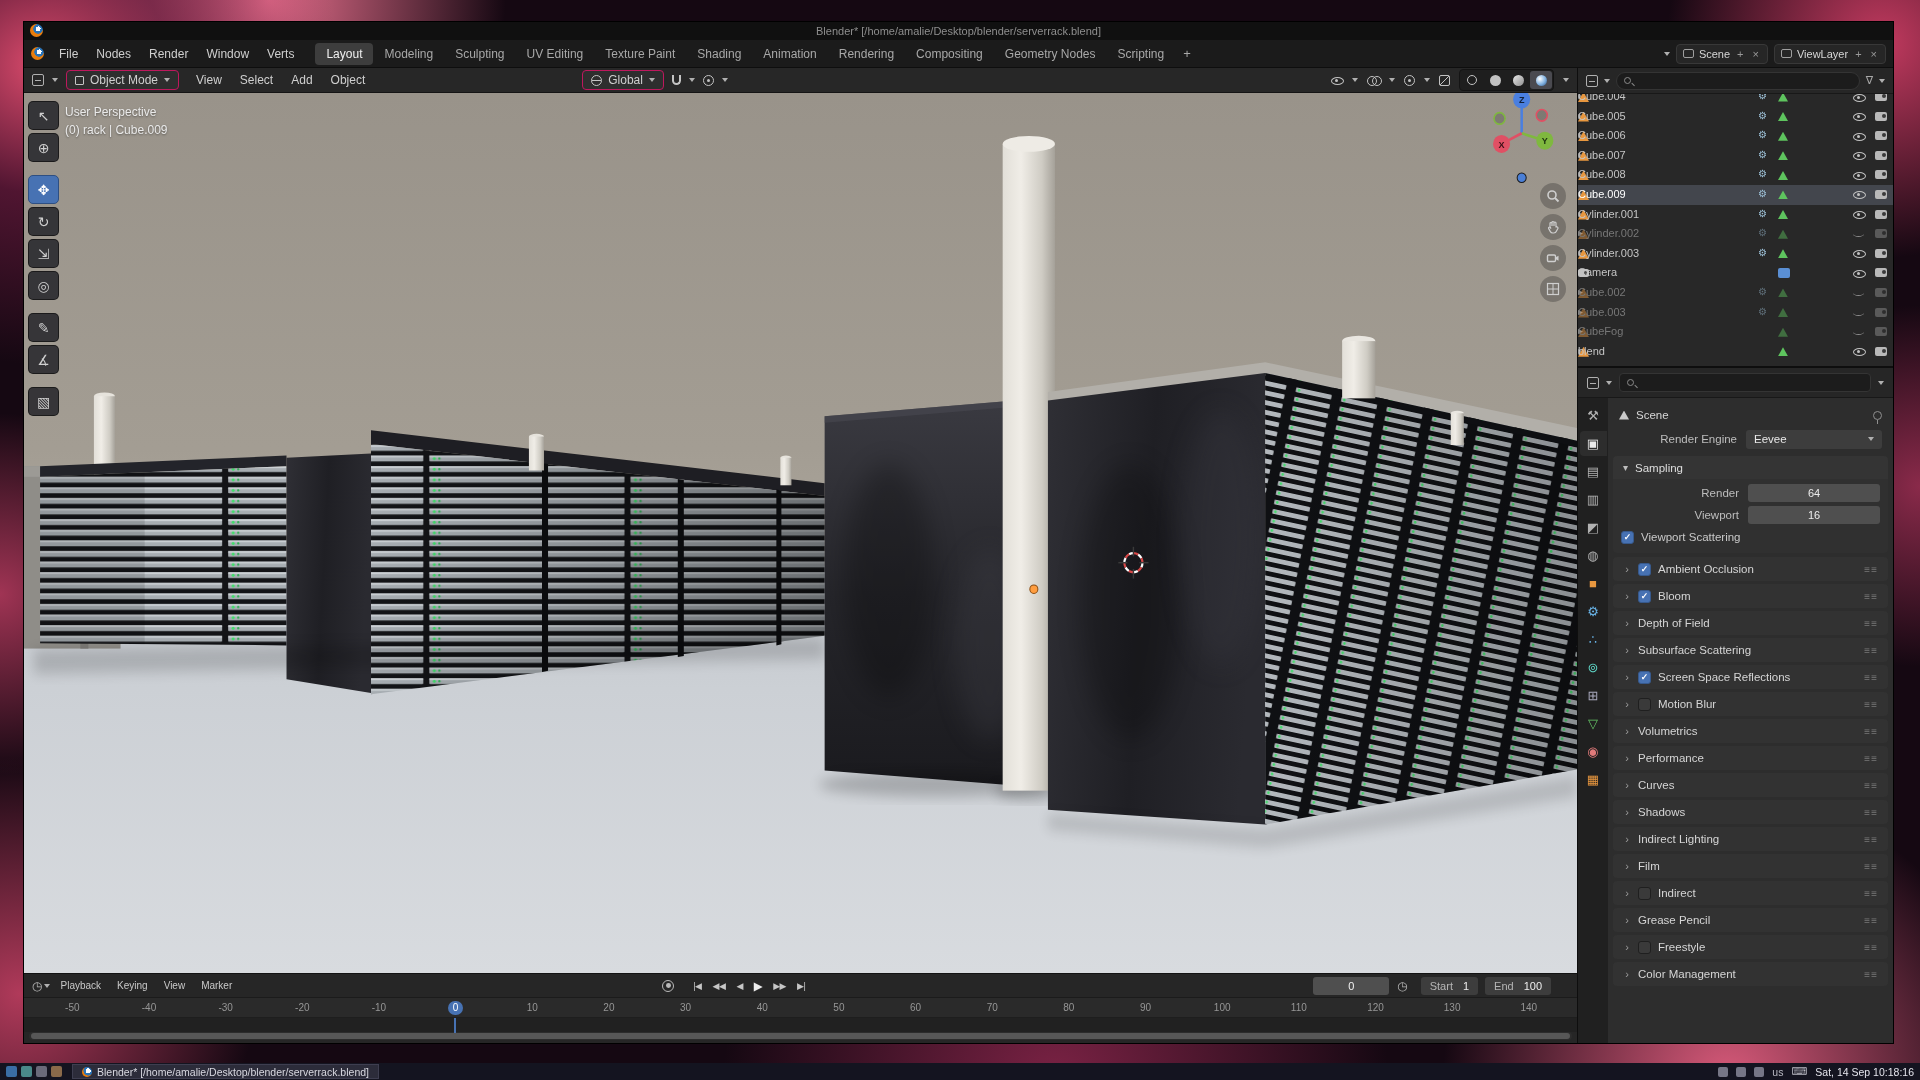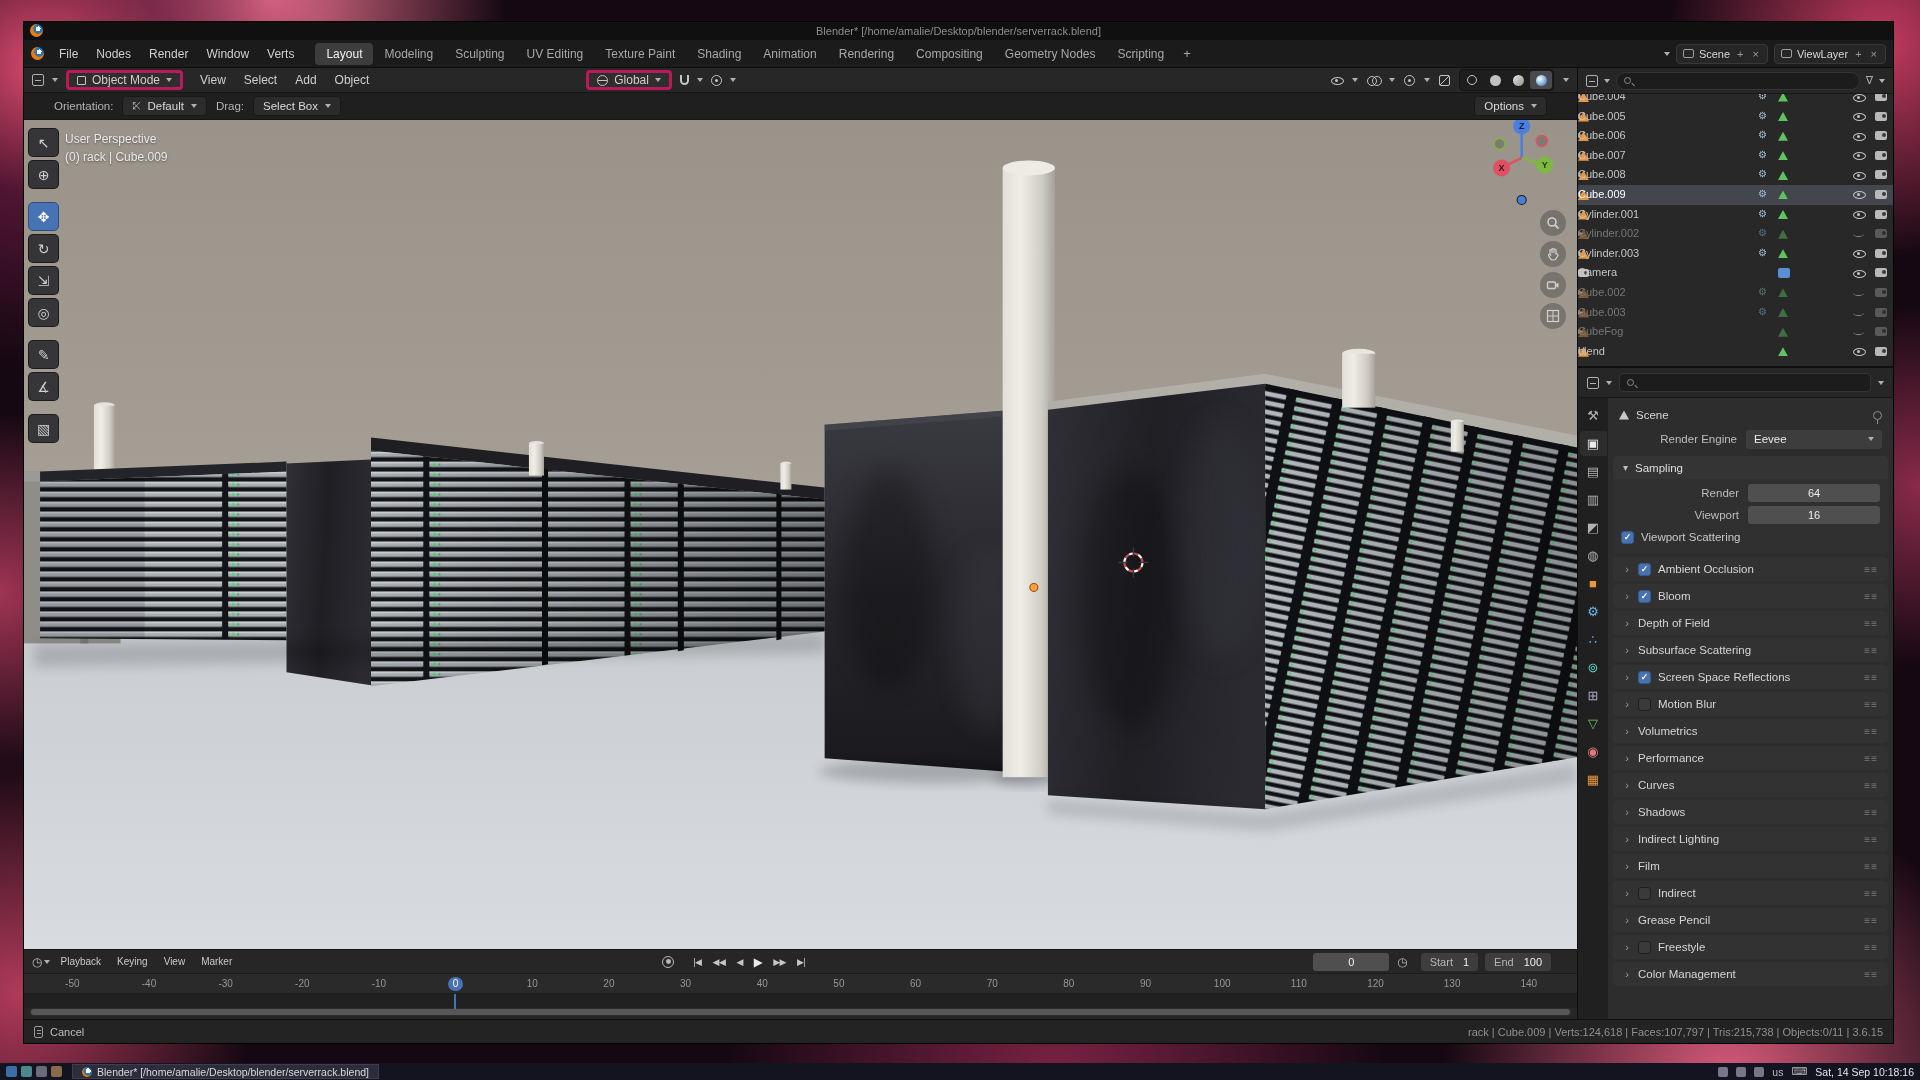--- a/index.html
+++ b/index.html
@@ -39,7 +39,7 @@
 .toolheader{height:25px;background:#272727;border-bottom:1px solid #151515;display:flex;align-items:center;padding:0 8px;gap:8px;font-size:12px;color:#cfcfcf;flex:0 0 auto}
 .ed-ico{width:12px;height:12px;border:1.2px solid #b0b0b0;border-radius:2px;position:relative;display:inline-block}
 .ed-ico::after{content:"";position:absolute;left:2px;right:2px;top:5px;border-top:1.2px solid #b0b0b0}
-.tool-pill{display:flex;align-items:center;gap:6px;background:#2e2e2e;border:3px solid #be185d;border-radius:4px;height:20px;padding:0 8px}
+.tool-pill{display:flex;align-items:center;gap:6px;background:#2e2e2e;border:1px solid #be185d;border-radius:4px;height:20px;padding:0 8px}
 .cube-ico{width:9px;height:9px;border:1.2px solid #c4c4c4;border-radius:1px;display:inline-block}
 .vh-menus{display:flex}
 .orient-group{display:flex;align-items:center;gap:8px;margin-left:200px}

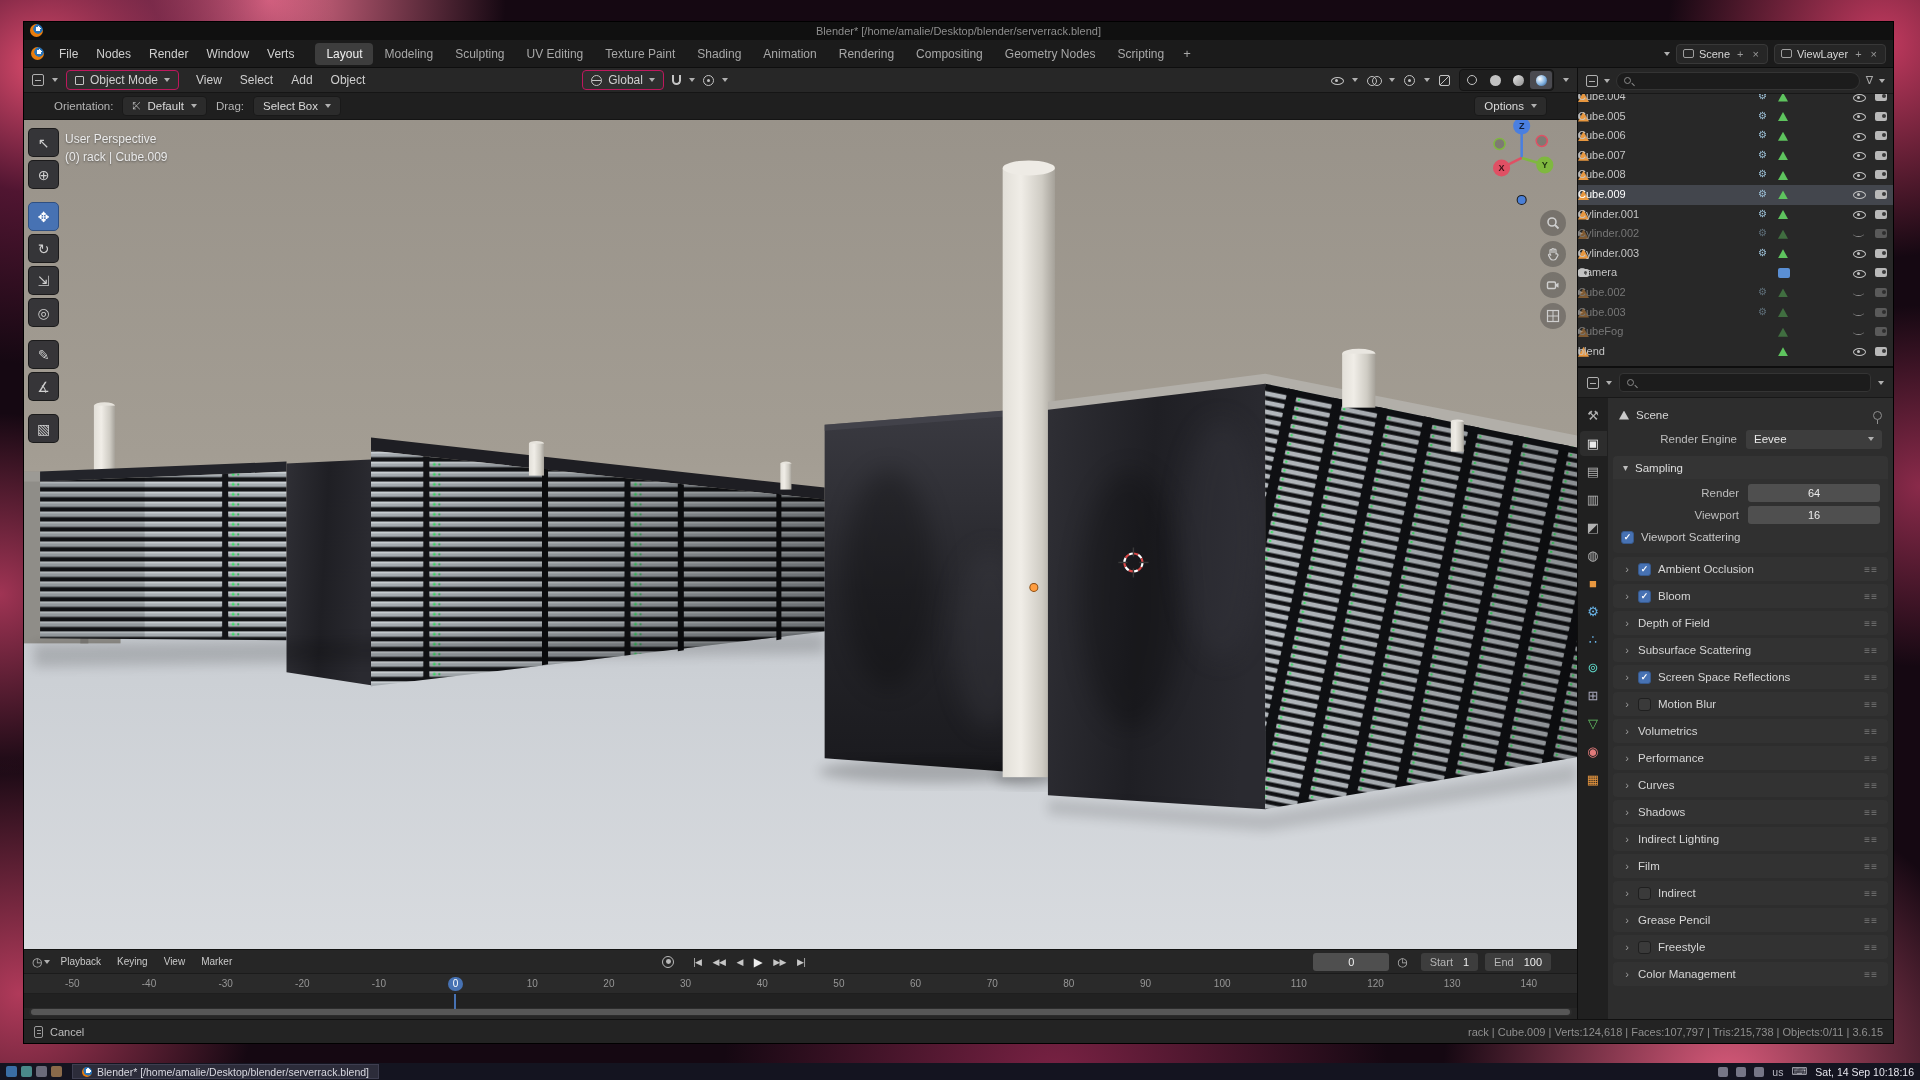--- a/index.html
+++ b/index.html
@@ -290,23 +290,6 @@
           </div>
         </div>
 
-        <div class="optionsrow">
-          <span>Orientation:</span>
-          <div class="opt-dd">
-            <span class="axis-ico">⤪</span>
-            <span>Default</span>
-            <span class="caret"></span>
-          </div>
-          <span>Drag:</span>
-          <div class="opt-dd">
-            <span>Select Box</span>
-            <span class="caret"></span>
-          </div>
-          <div class="opt-dd" style="margin-left:auto">
-            <span>Options</span>
-            <span class="caret"></span>
-          </div>
-        </div>
 
         <div class="vp">
           <svg class="scene" viewBox="0 0 1544 830" preserveAspectRatio="none">

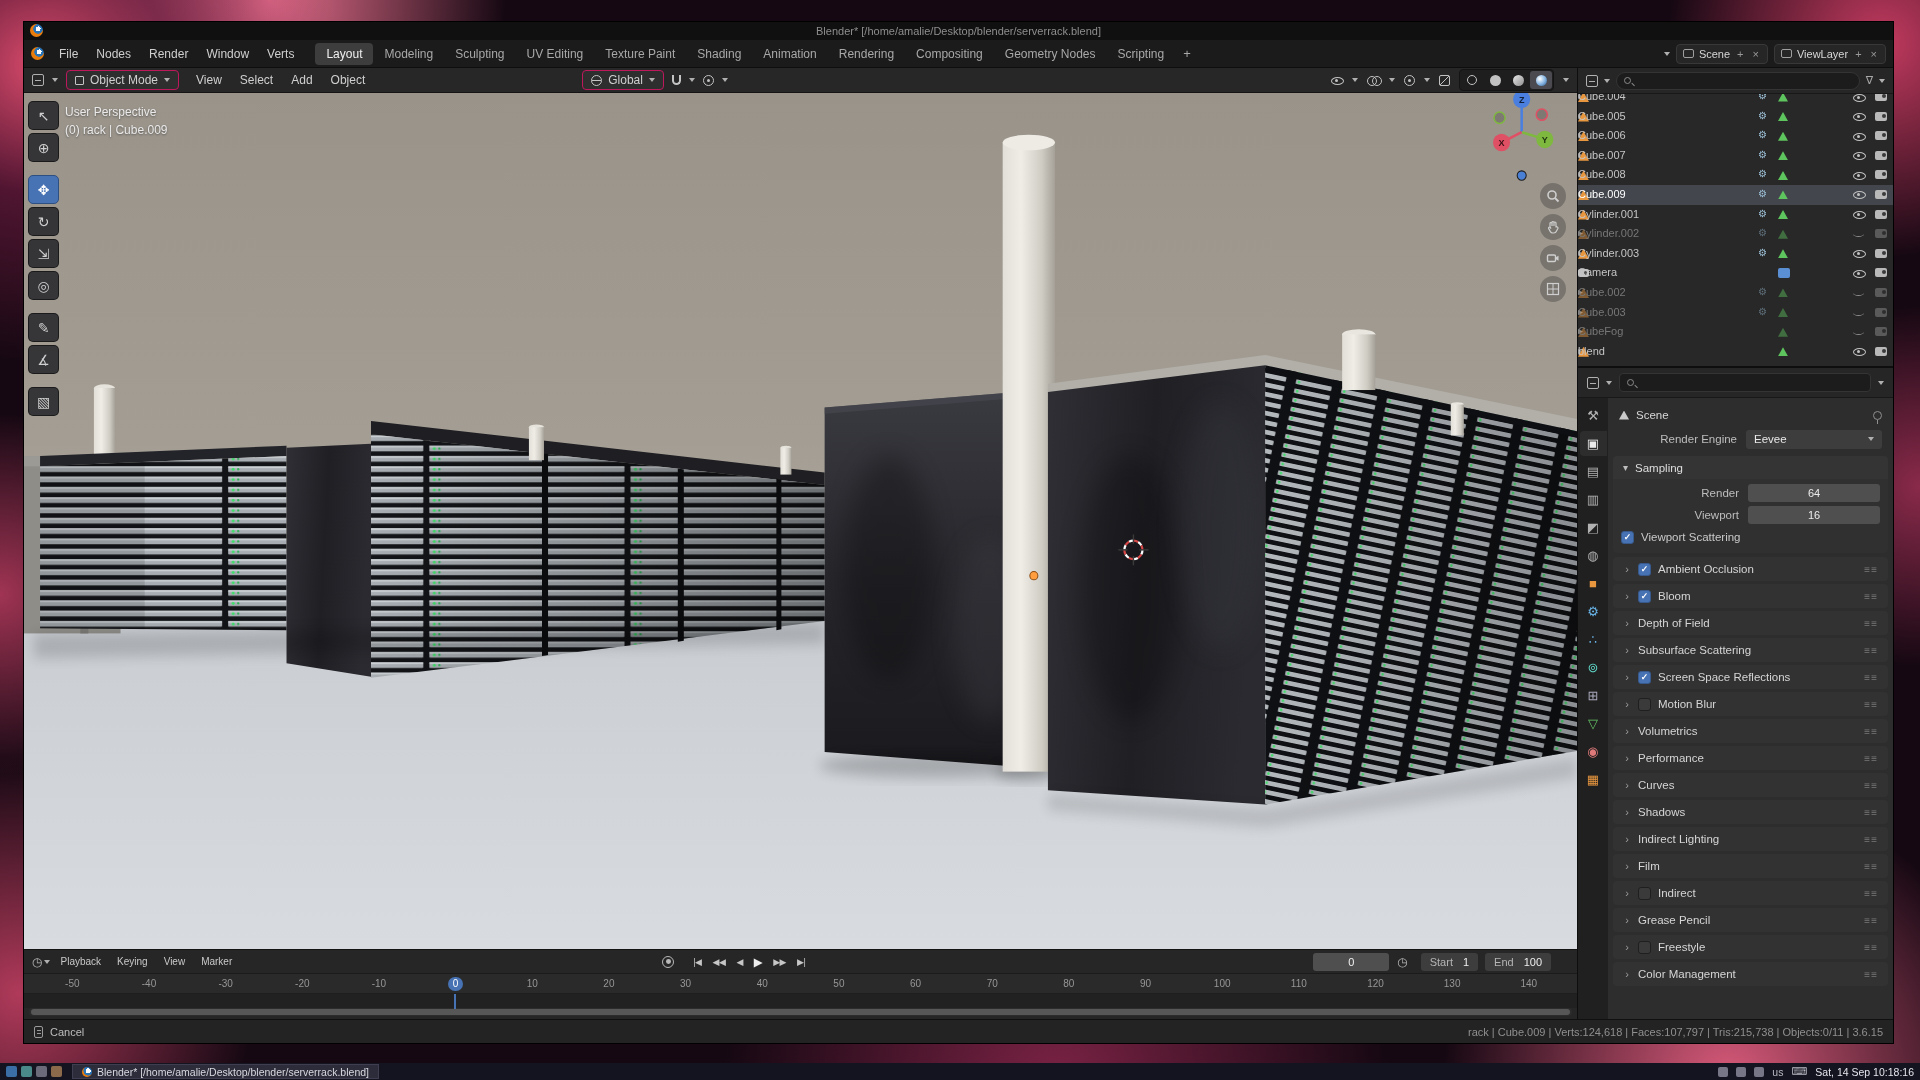--- a/index.html
+++ b/index.html
@@ -1023,13 +1023,6 @@
       </div>
     </div>
 
-    <div class="statusbar">
-      <div class="status-left">
-        <span class="job-ico"></span>
-        <span>Cancel</span>
-      </div>
-      <div class="status-right">rack | Cube.009 | Verts:124,618 | Faces:107,797 | Tris:215,738 | Objects:0/11 | 3.6.15</div>
-    </div>
   </div>
 
   <div class="taskbar">

